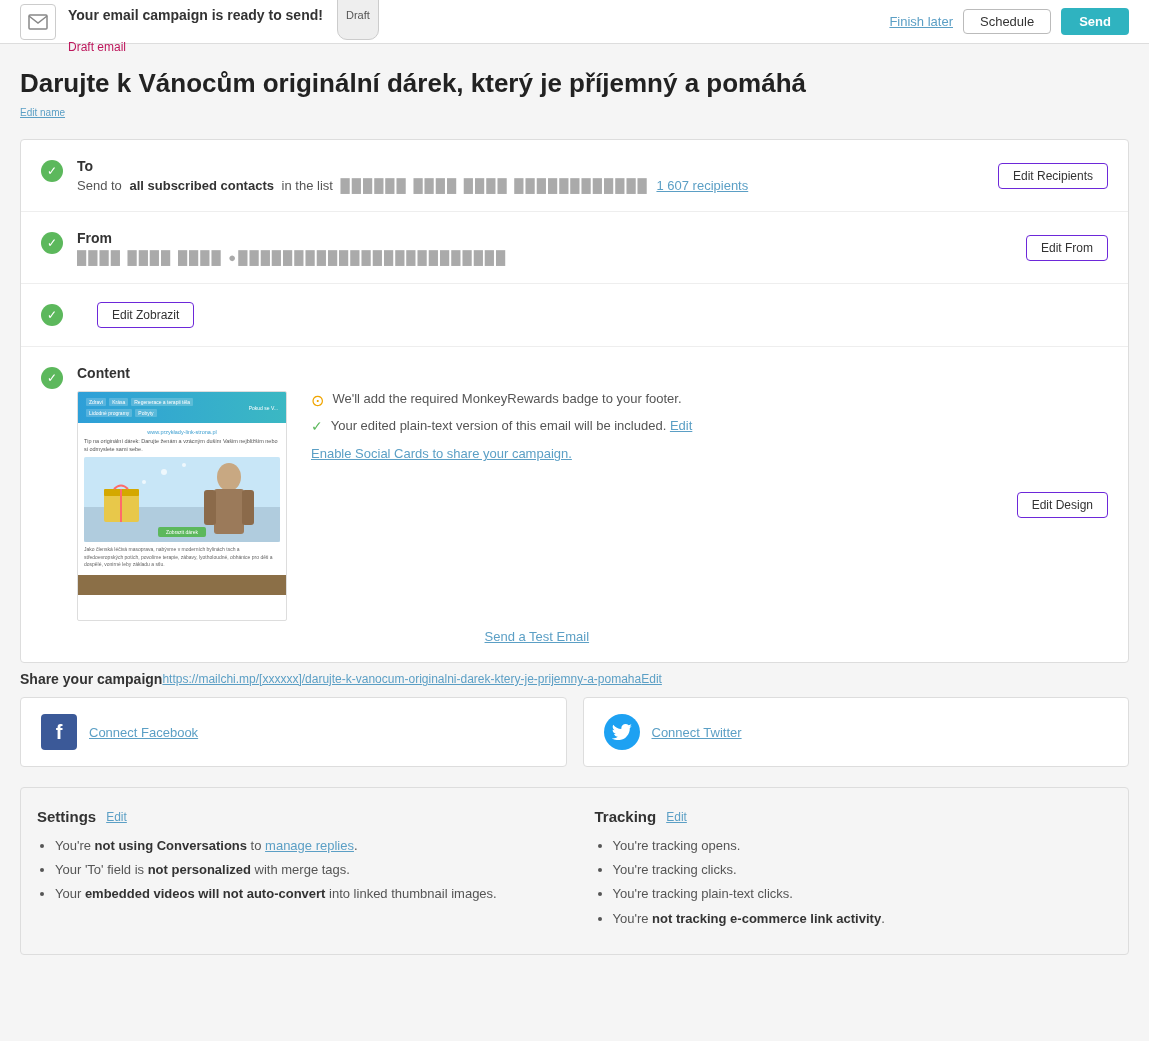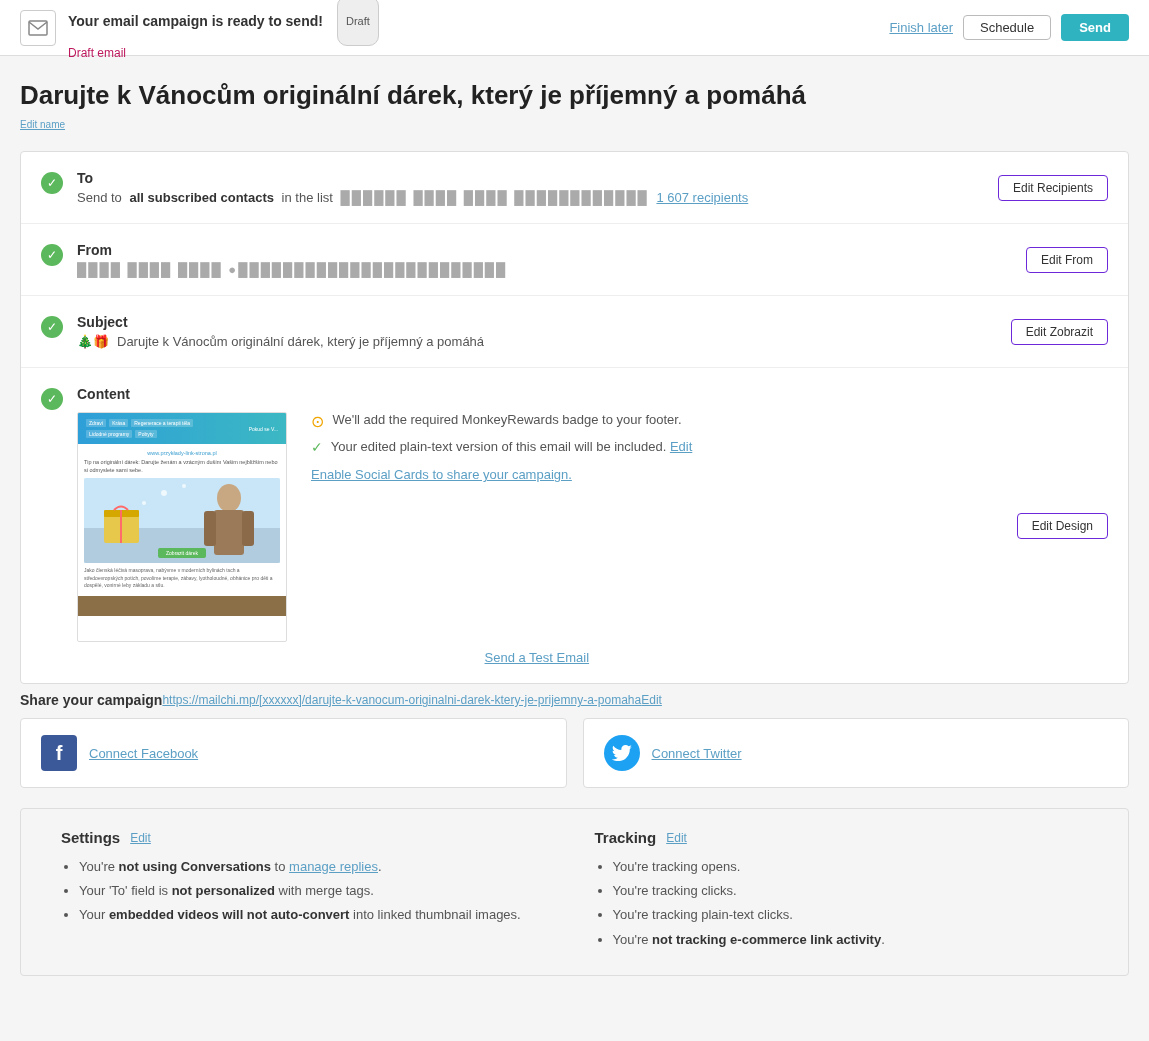--- a/index.html
+++ b/index.html
@@ -13,7 +13,7 @@
       display: flex;
       align-items: center;
       justify-content: space-between;
-      height: 56px;
+      height: 44px;
     }
     .top-bar-left { display: flex; align-items: center; gap: 12px; }
     .email-icon {

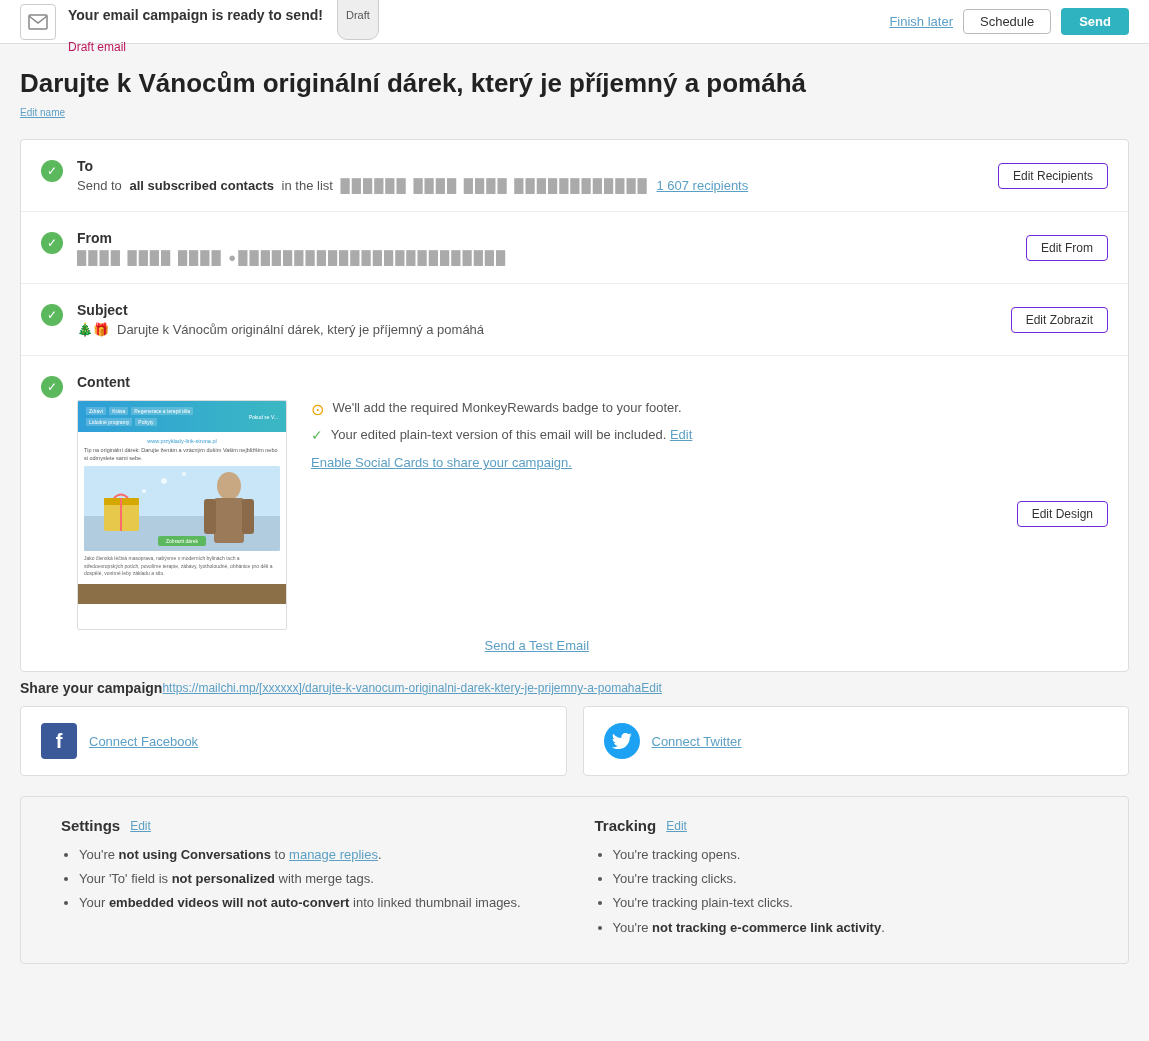--- a/index.html
+++ b/index.html
@@ -273,13 +273,6 @@
 
     <div class="section-row">
       <div class="section-check">✓</div>
-      <div class="section-body">
-        <div class="section-label">Subject</div>
-        <div class="section-value">
-          <span>🎄🎁</span>
-          <span style="margin-left:4px;">Darujte k Vánocům originální dárek, který je příjemný a pomáhá</span>
-        </div>
-      </div>
       <div class="section-action">
         <button class="edit-btn">Edit Zobrazit</button>
       </div>

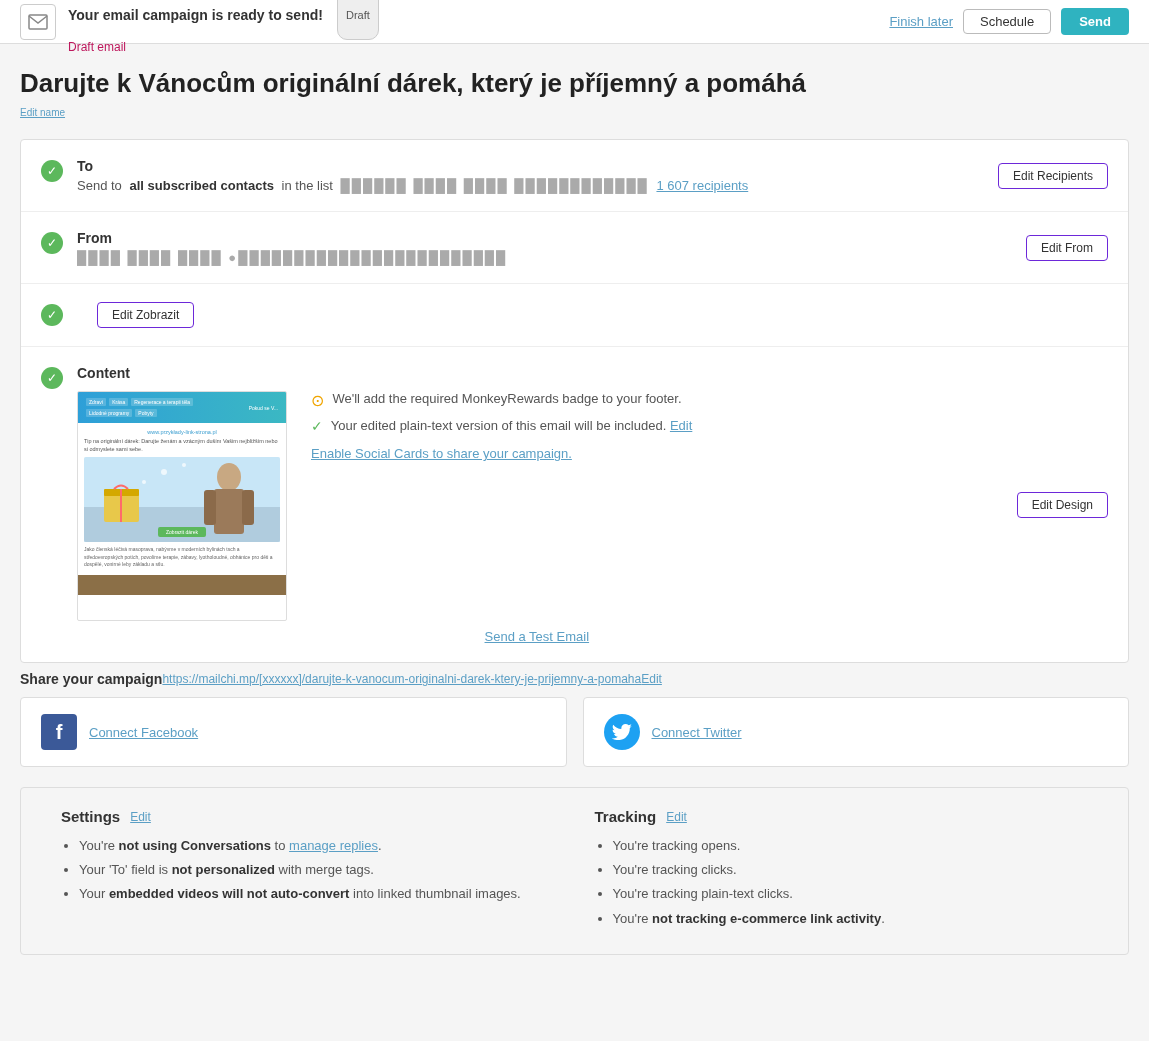--- a/index.html
+++ b/index.html
@@ -195,7 +195,7 @@
       border: 1px solid #ddd;
       border-radius: 4px;
       margin-top: 20px;
-      padding: 20px 40px;
+      padding: 20px 16px;
       display: flex;
       gap: 40px;
     }

